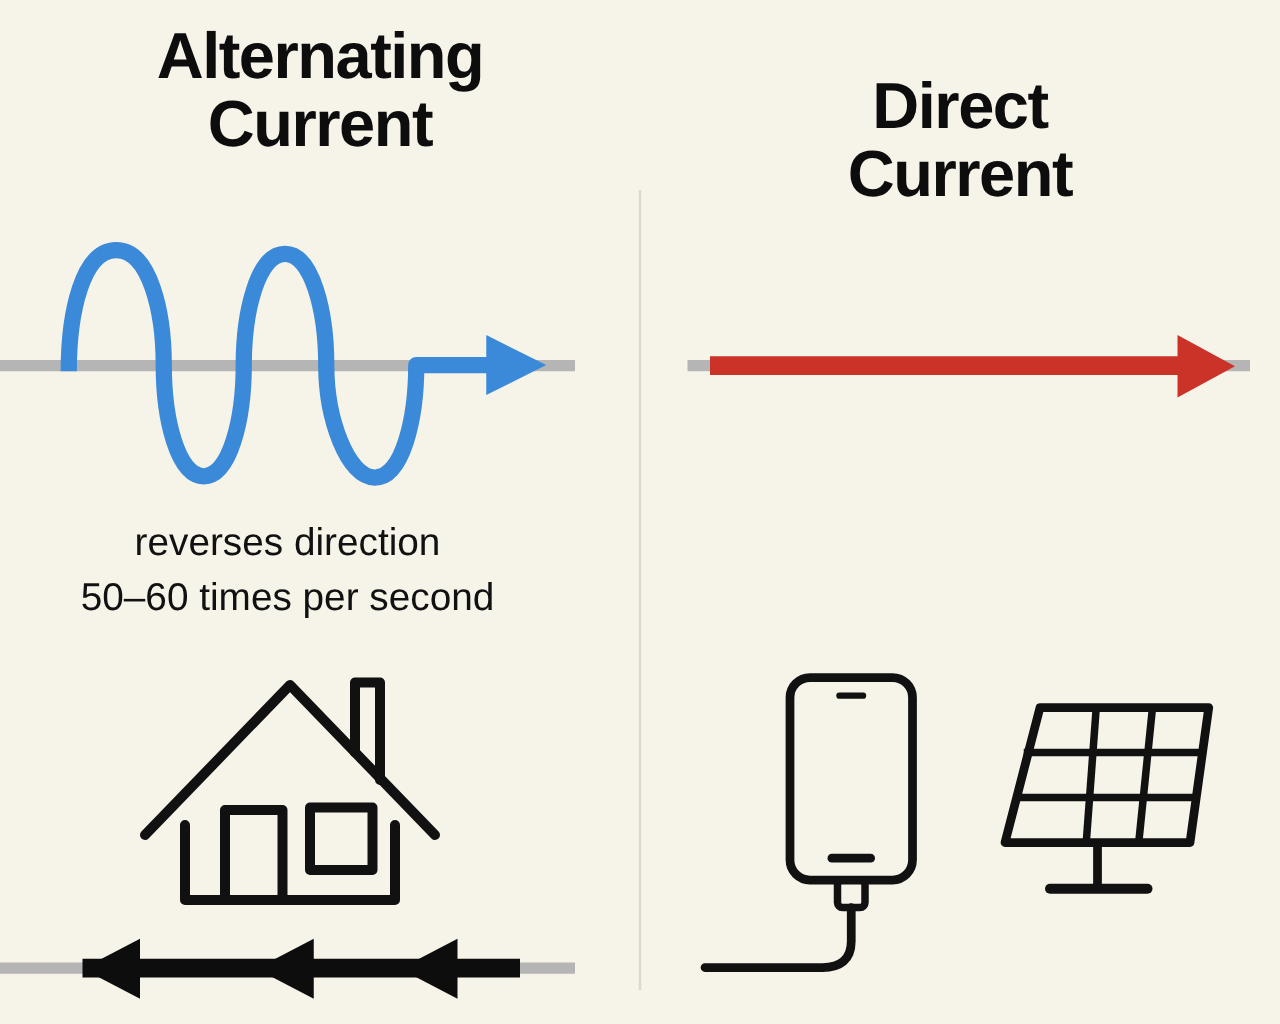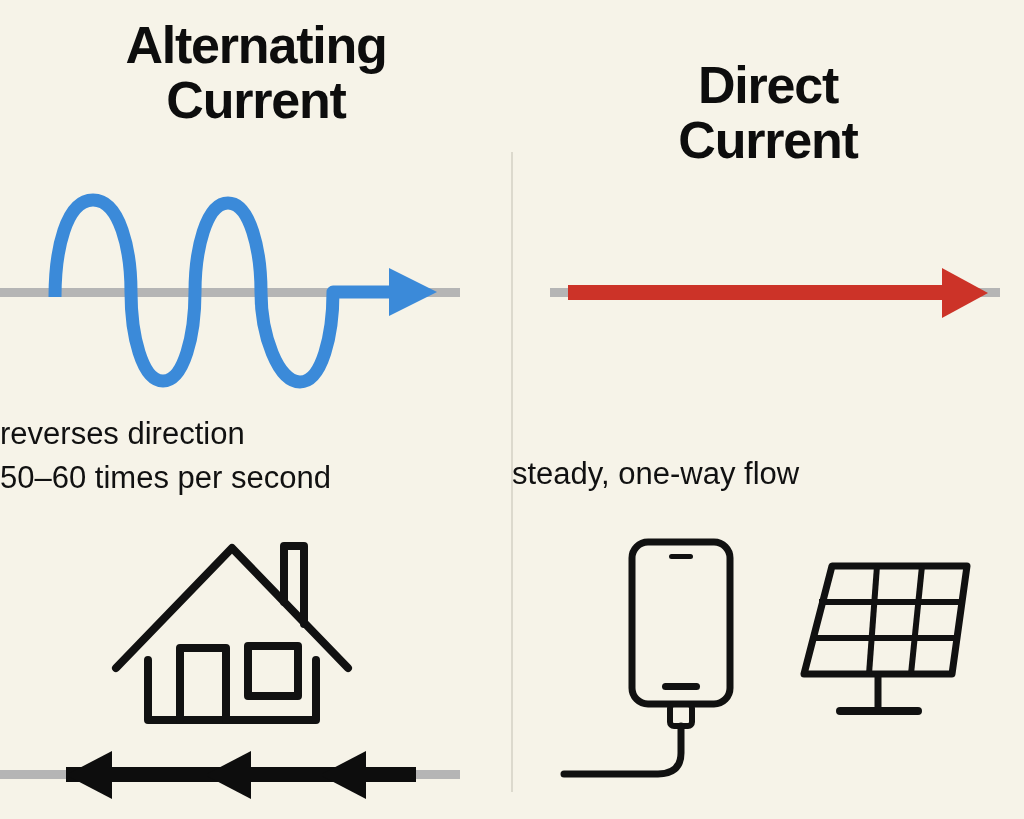--- a/index.html
+++ b/index.html
@@ -35,6 +35,7 @@
 
   .caption{
     position:absolute;left:0;width:460px;
+    text-align:center;
     font-size:31px;
     line-height:1.42;
     color:#111111;

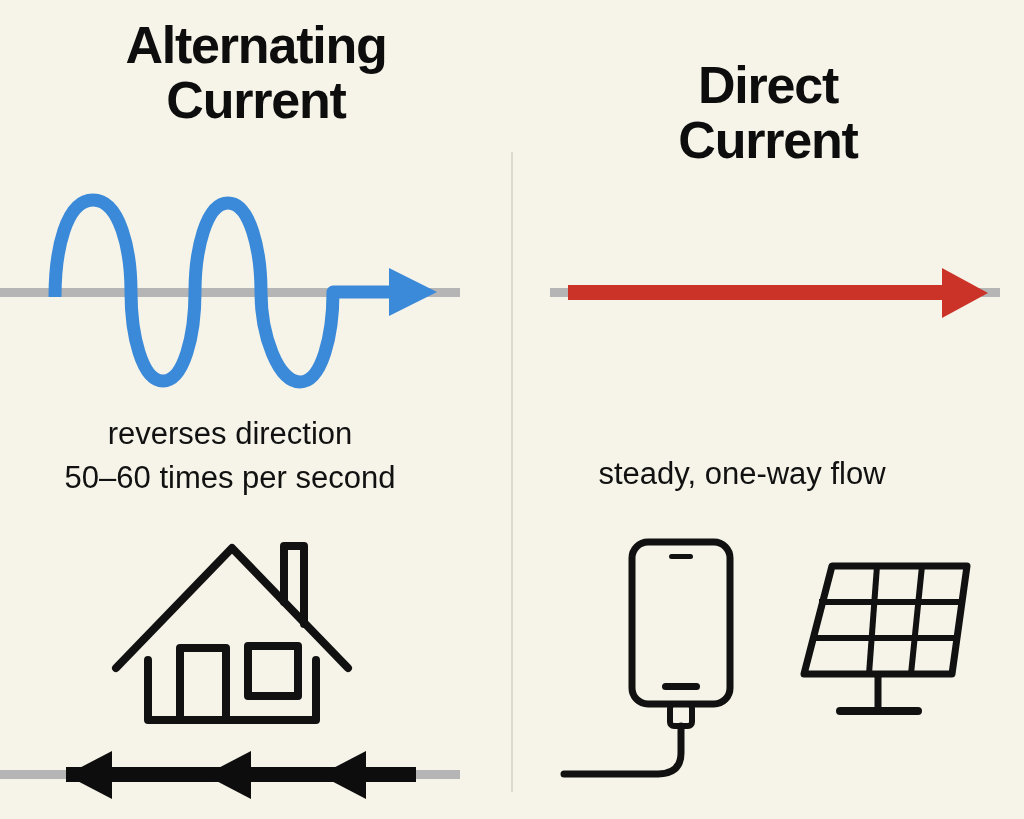--- a/index.html
+++ b/index.html
@@ -99,7 +99,6 @@
     <div class="title">Direct
 Current</div>
 
-    <div class="caption caption-right">steady, one-way flow</div>
   </div>
 
   <svg class="svg-abs" style="left:540px;top:262px;" width="470" height="62" viewBox="0 0 470 62">

